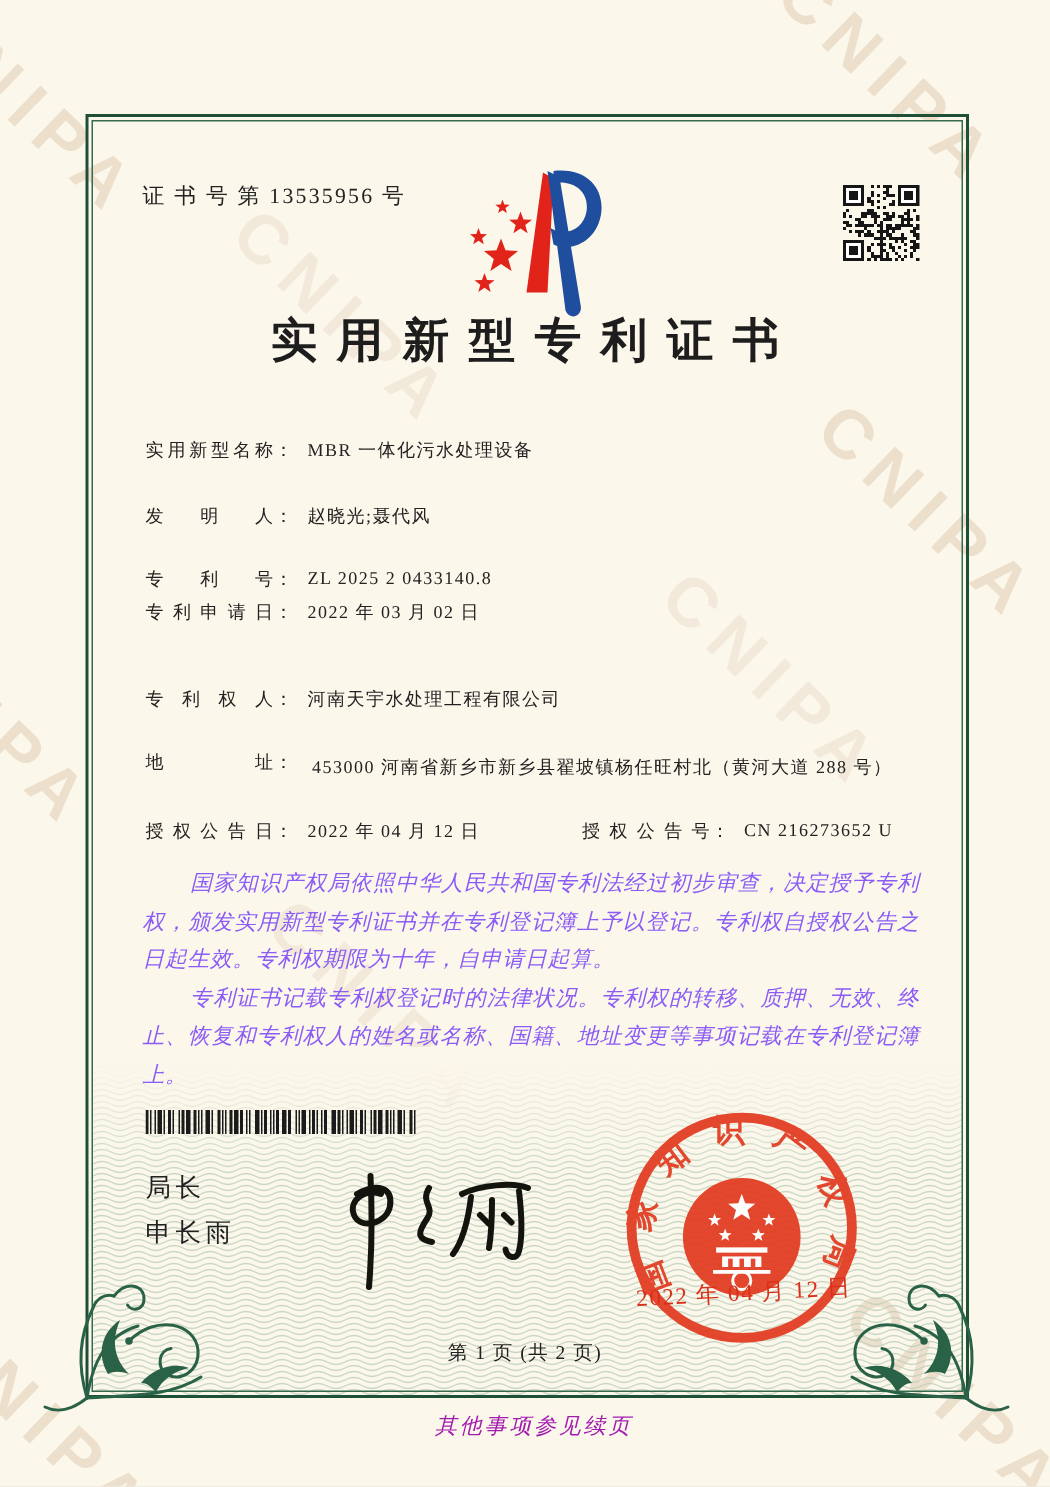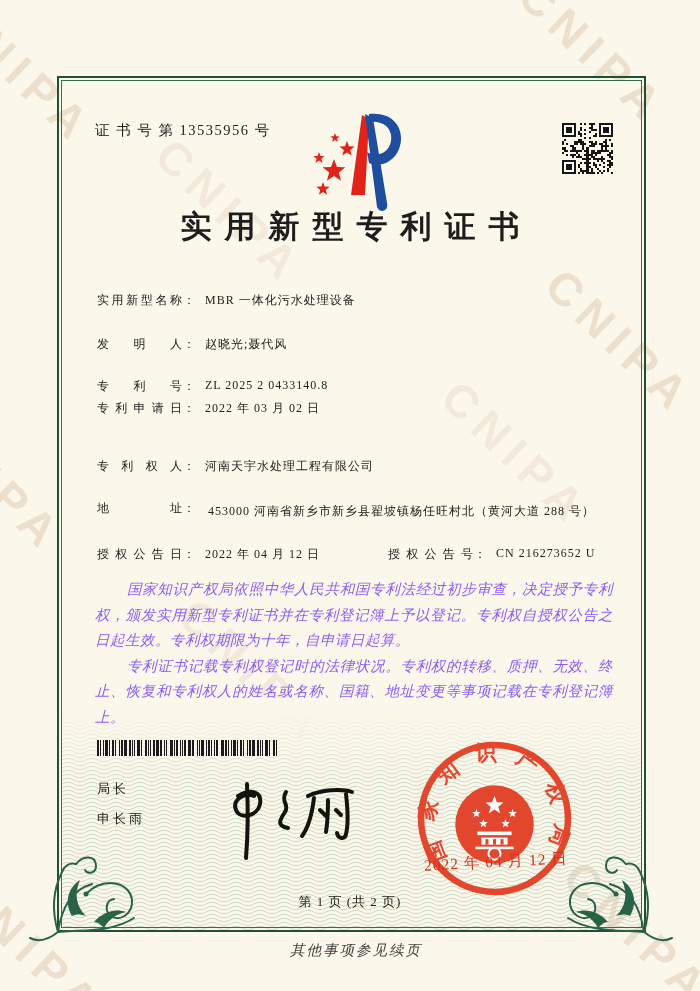--- a/index.html
+++ b/index.html
@@ -37,7 +37,7 @@
            text-indent:2.2em;text-align:justify;color:#8b5cf6;}
   #barcode{position:absolute;left:97px;top:740px;z-index:4;}
   #barcode rect{fill:#1b1b1b;}
-  .signer{position:absolute;left:97px;font-size:13px;letter-spacing:3px;z-index:4;font-family:Liberation Serif, serif;}
+  .signer{position:absolute;left:97px;font-size:17px;letter-spacing:3px;z-index:4;font-family:Liberation Serif, serif;}
   #signature{position:absolute;left:200px;top:768px;z-index:5;}
   #signature path{fill:none;stroke:#14140f;stroke-width:4;stroke-linecap:round;stroke-linejoin:round;}
   #seal{position:absolute;left:412px;top:736px;z-index:6;opacity:0.93;}

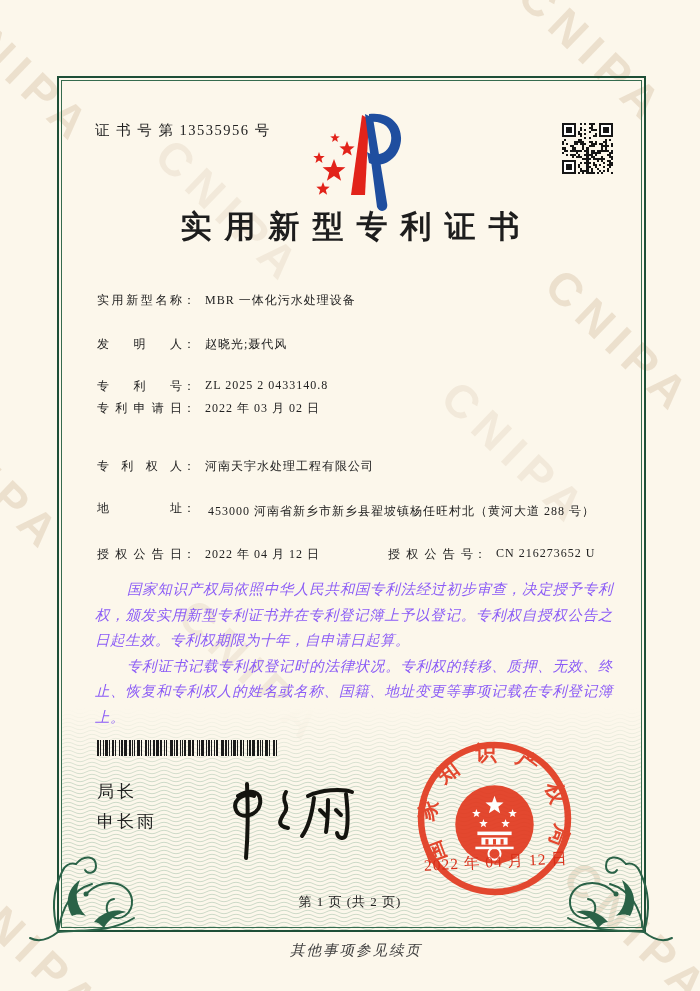--- a/index.html
+++ b/index.html
@@ -46,7 +46,7 @@
   .page-note{position:absolute;left:0;right:0;top:893px;text-align:center;font-size:13px;
              letter-spacing:1px;z-index:4;}
   .cont-note{position:absolute;left:0;right:0;top:941px;text-align:center;font-size:14.5px;
-             font-style:italic;letter-spacing:2px;z-index:4;color:#404040;padding-left:12px;}
+             font-style:italic;letter-spacing:2px;z-index:4;color:#a21caf;padding-left:12px;}
   #qr{position:absolute;left:562px;top:123px;z-index:4;}
   #qr rect{fill:#161616;shape-rendering:crispEdges;}
   #logo{position:absolute;left:307px;top:111px;z-index:4;}

